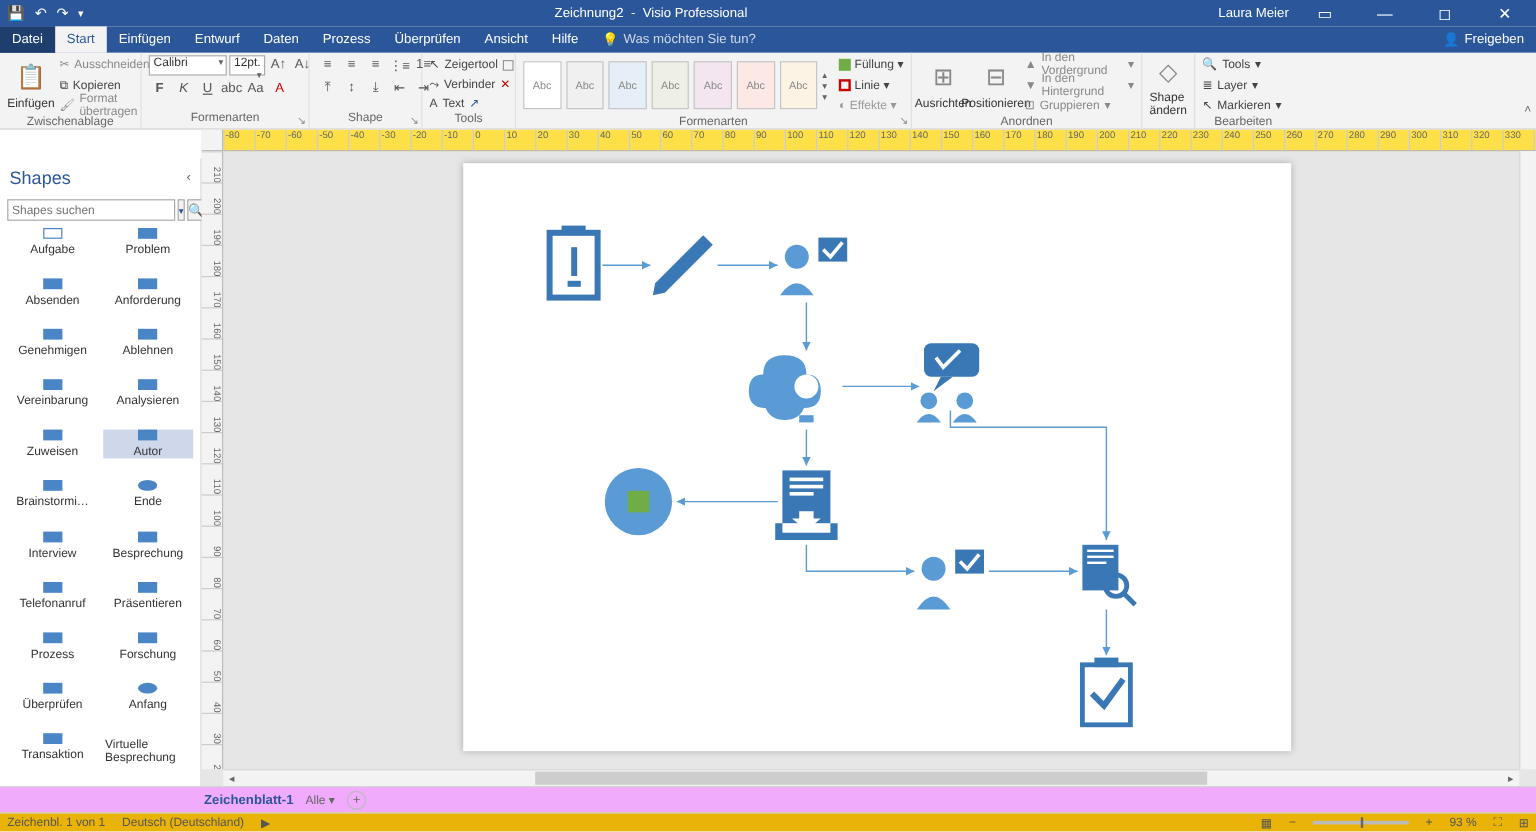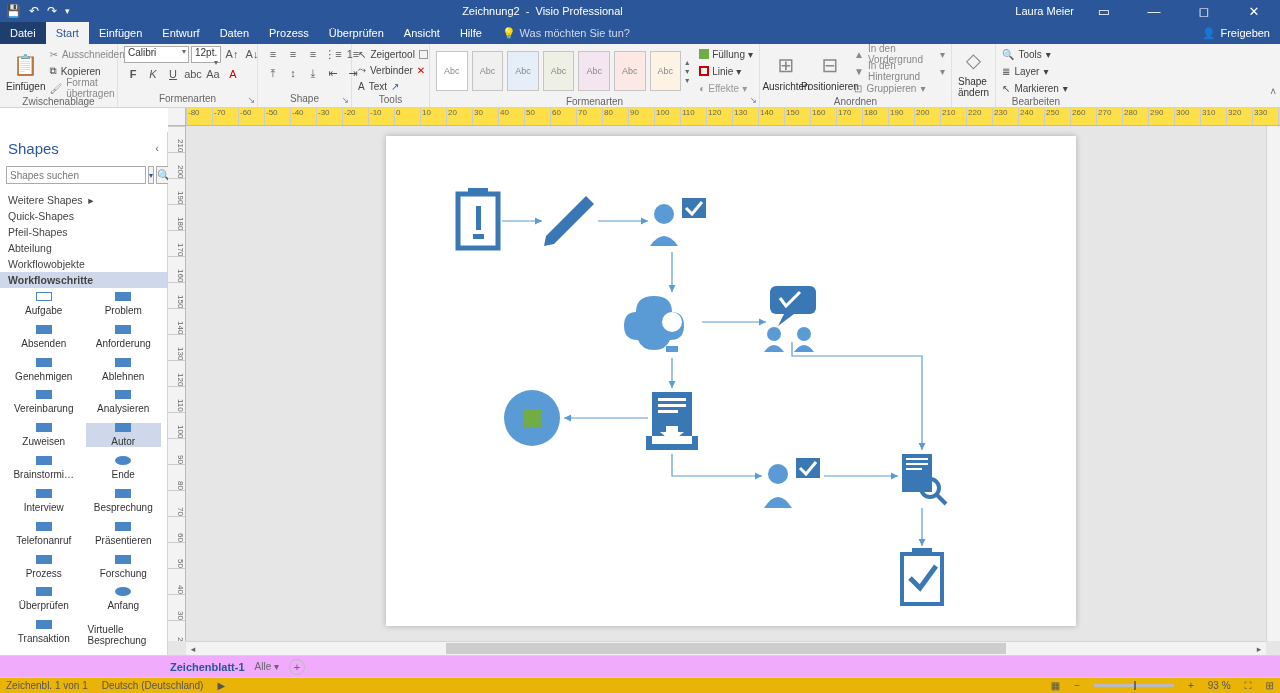--- a/index.html
+++ b/index.html
@@ -311,14 +311,6 @@
       <input placeholder="Shapes suchen" style="">
       <div class="sb" style="font-size:8px">▾</div>
       <div class="sb">🔍</div>
-    </div>
-    <div class="cats">
-      <div class="cat"><span>Weitere Shapes</span>&nbsp;&nbsp;▸</div>
-      <div class="cat">Quick-Shapes</div>
-      <div class="cat">Pfeil-Shapes</div>
-      <div class="cat">Abteilung</div>
-      <div class="cat">Workflowobjekte</div>
-      <div class="cat sel">Workflowschritte</div>
     </div>
     <div class="shapegrid" id="shapegrid">
         <div class="shitem">

